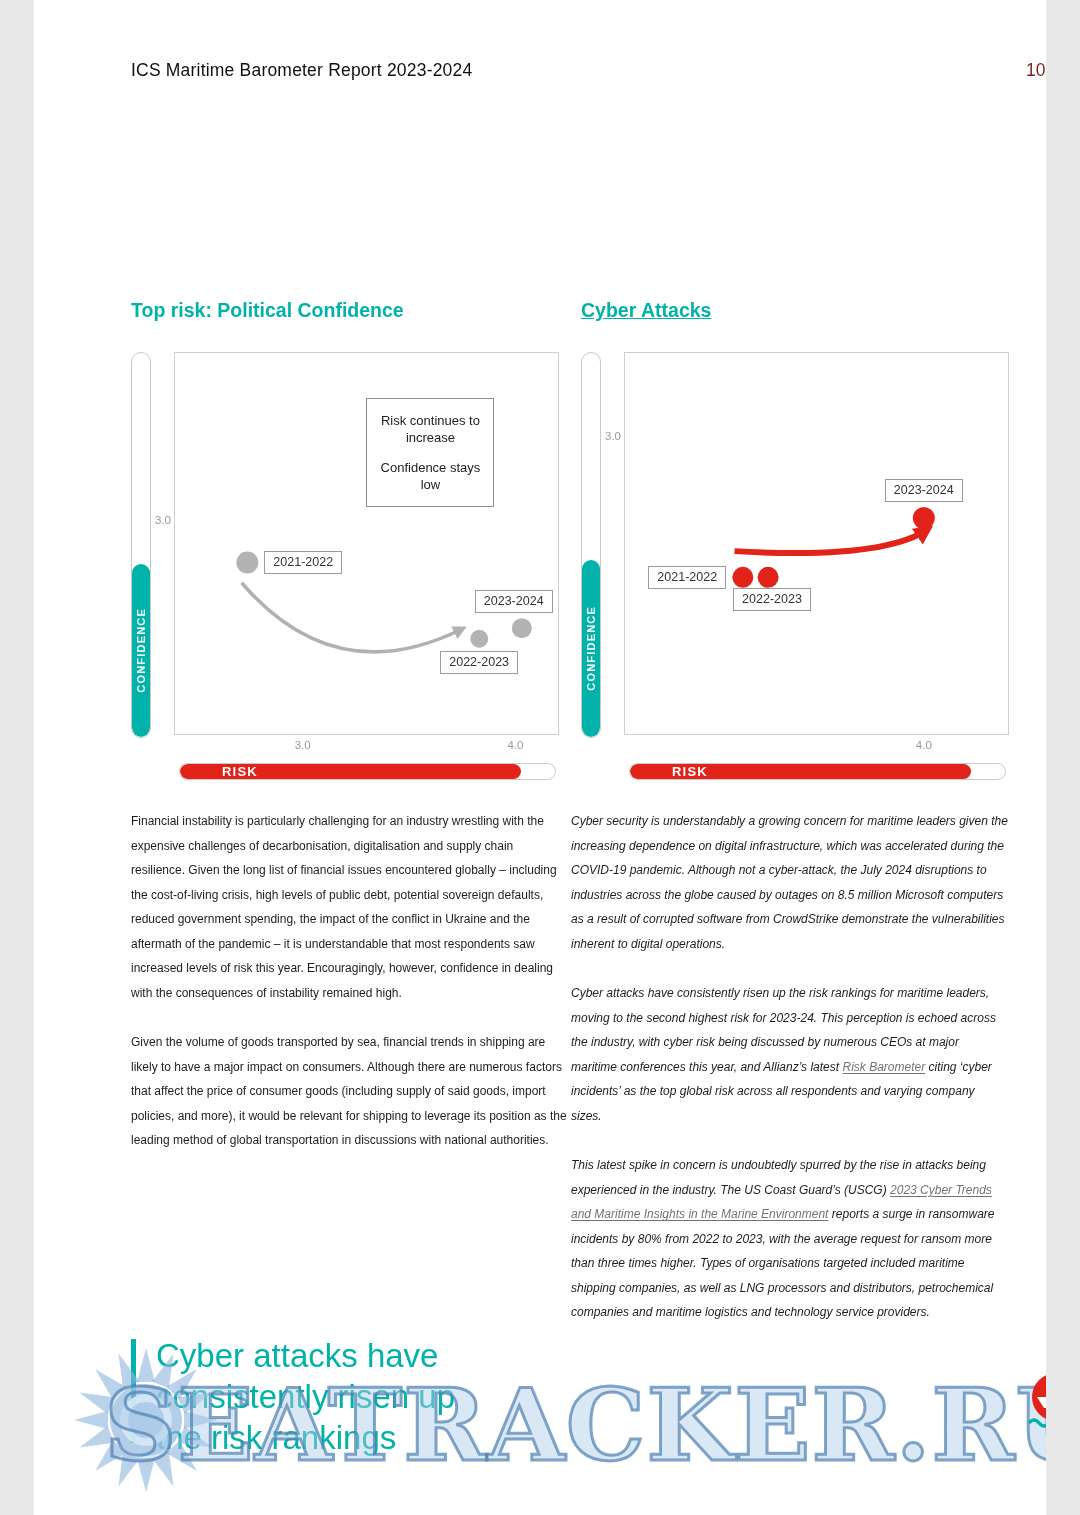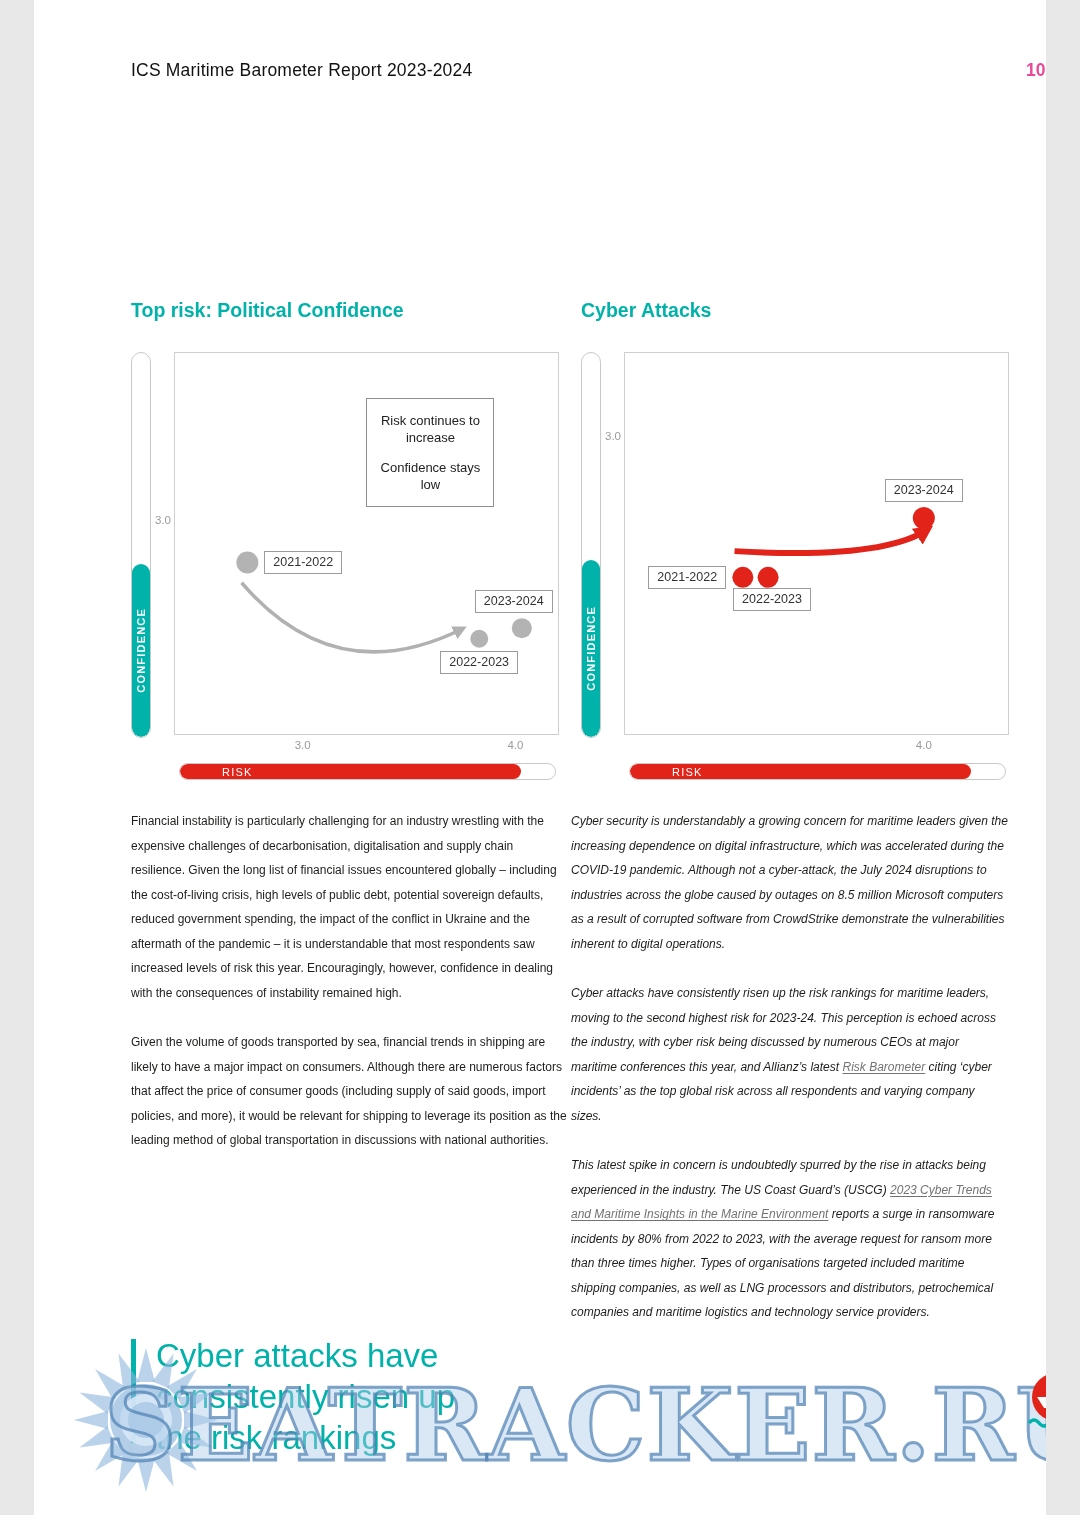--- a/index.html
+++ b/index.html
@@ -11,7 +11,7 @@
   }
   
   .hdr-title { position:absolute; left:97px; top:60px; font-size:17.5px; font-weight:500; letter-spacing:0.2px; color:#111; }
-  .hdr-page  { position:absolute; left:992px; top:60px; font-size:17.5px; color:#ec4899;font-weight:bold; }
+  .hdr-page  { position:absolute; left:992px; top:60px; font-size:17.5px; color:#7f1d1d; }
   .hdr-dash  { position:absolute; left:1038px; top:69px; width:38px; height:3px; background:#00b2a9; }
 
   

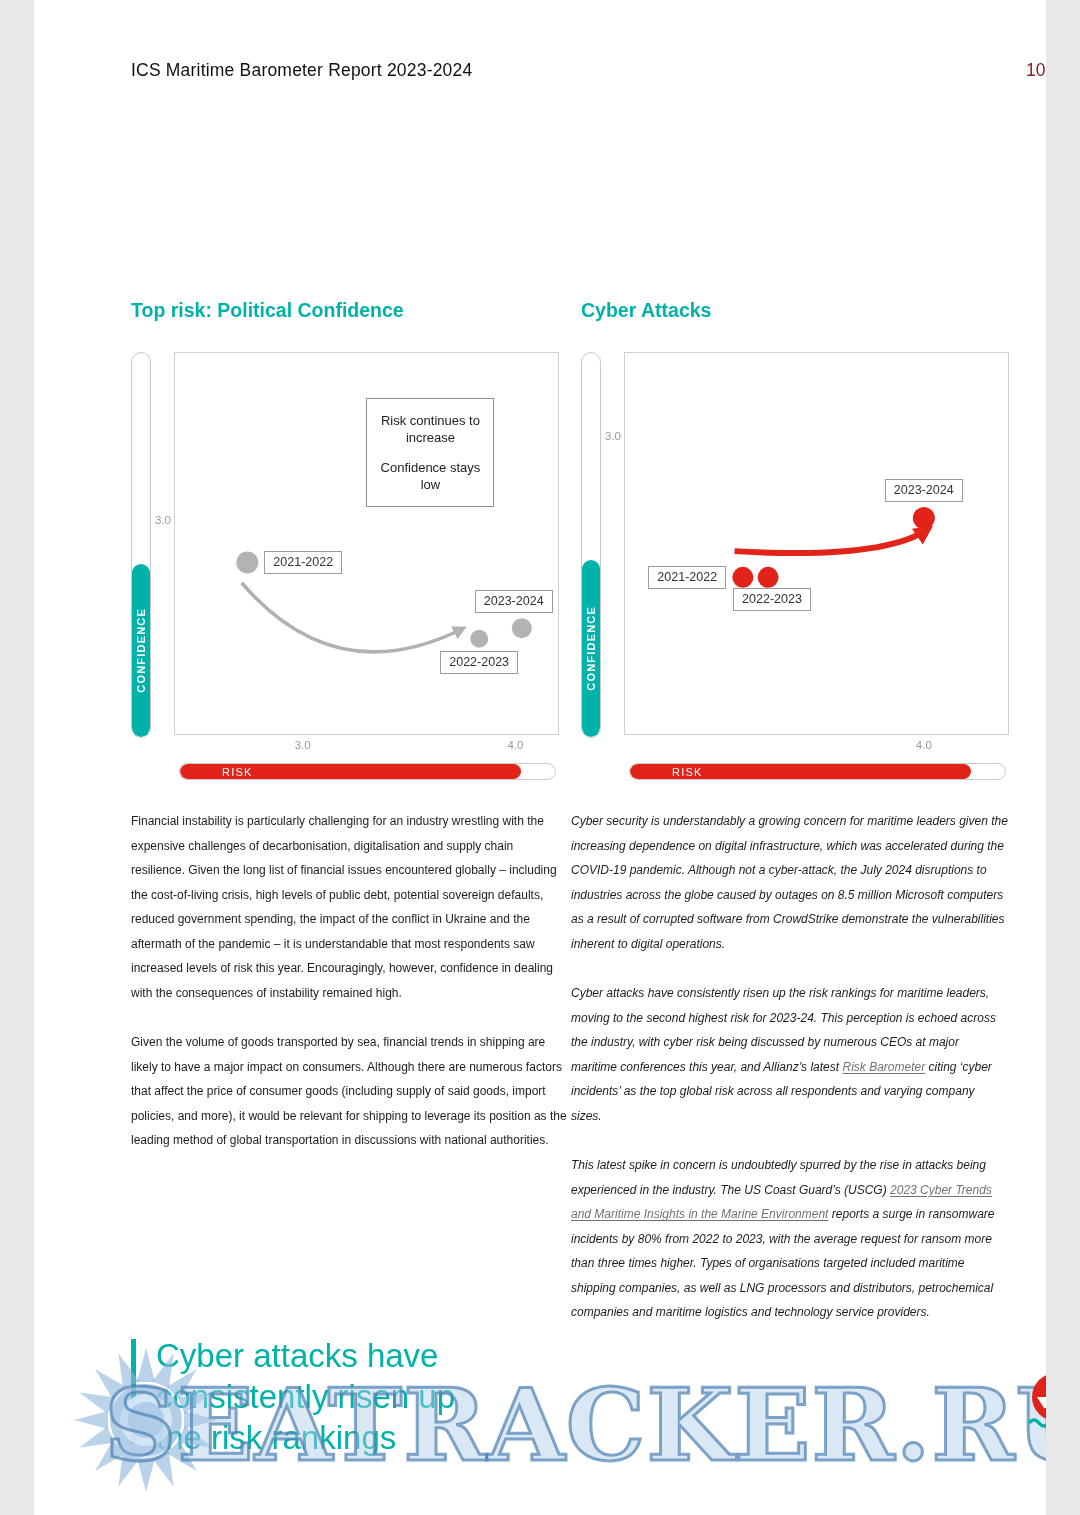--- a/index.html
+++ b/index.html
@@ -17,7 +17,7 @@
   
   .sec-heading { position:absolute; top:299px; font-size:19.5px; font-weight:bold; color:#00b2a9; }
   .sec-heading.left { left:97px; }
-  .sec-heading.right { left:547px; }
+  .sec-heading.right { left:547px;text-decoration:underline; }
 
   
   .chart { position:absolute; top:352px; width:430px; height:432px; }

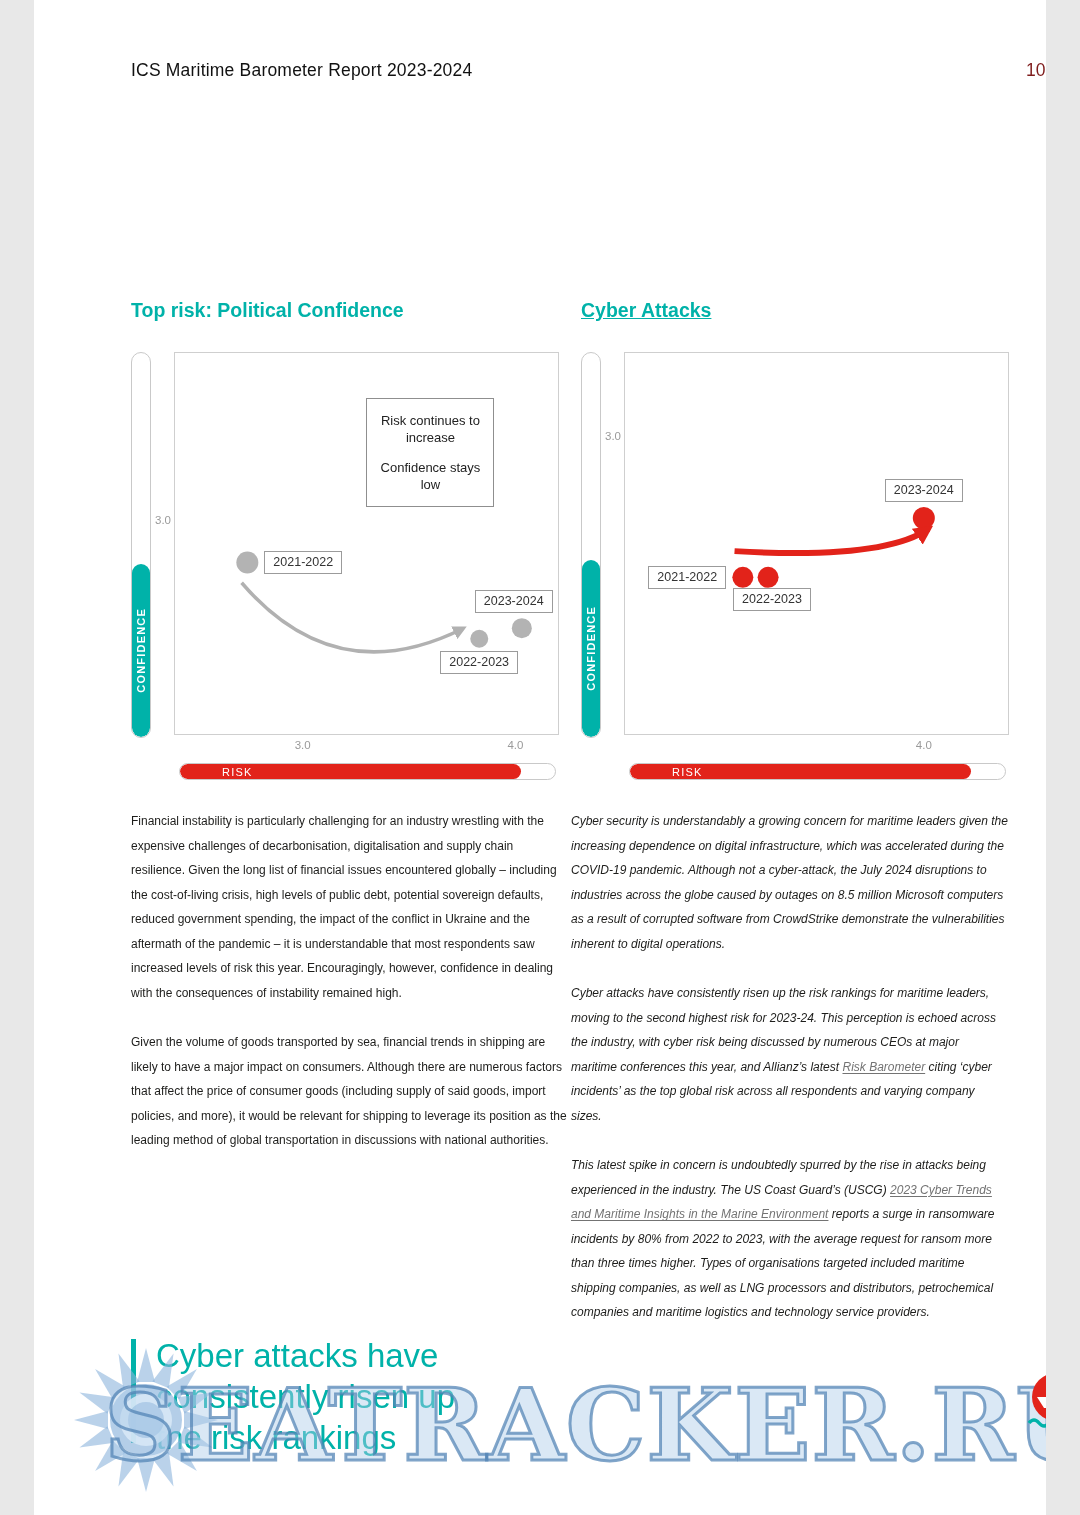--- a/index.html
+++ b/index.html
@@ -49,7 +49,7 @@
     height:100%; background:#e2231a; border-radius:8px;
     display:flex; align-items:center;
   }
-  .risk-label { color:#fff; font-size:11px; font-weight:normal; letter-spacing:1.2px; padding-left:42px; }
+  .risk-label { color:#fff; font-size:13px; font-weight:bold; letter-spacing:1.2px; padding-left:42px; }
 
   .pt-label {
     position:absolute; background:#fff; border:1px solid #9b9b9b;

